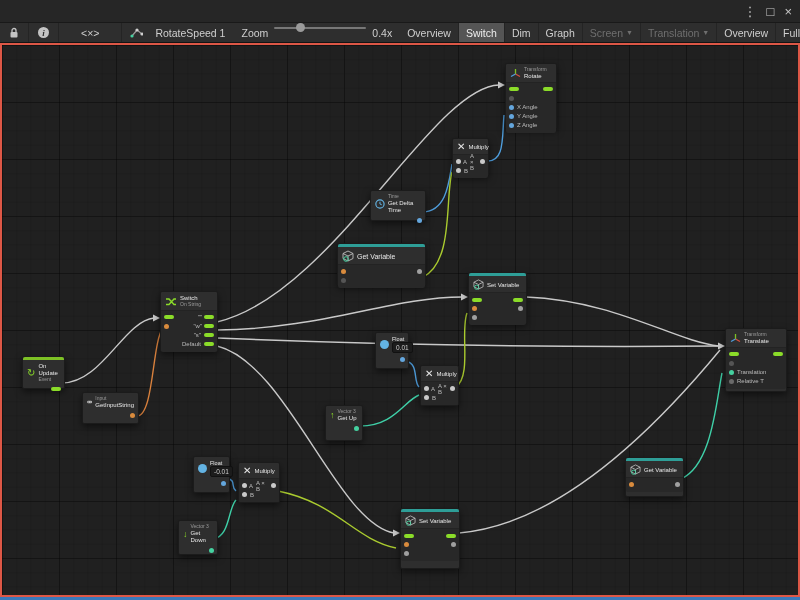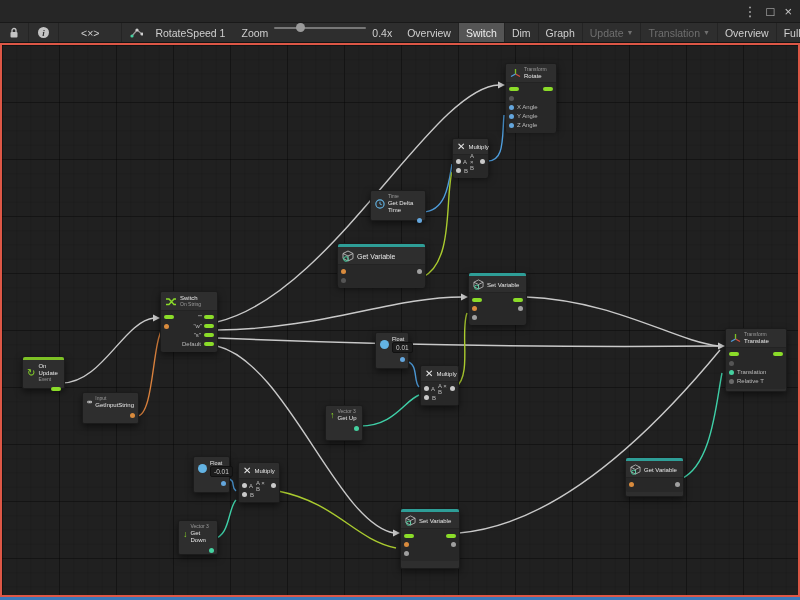--- a/index.html
+++ b/index.html
@@ -124,7 +124,7 @@
         <span>Graph</span>
       </div>
     <div class="tbtn disabled">
-      <span>Update</span>&nbsp;<span style="font-size:7px">▼</span>
+      <span>Screen</span>&nbsp;<span style="font-size:7px">▼</span>
     </div>
     <div class="tbtn disabled">
       <span>Translation</span>&nbsp;<span style="font-size:7px">▼</span>

